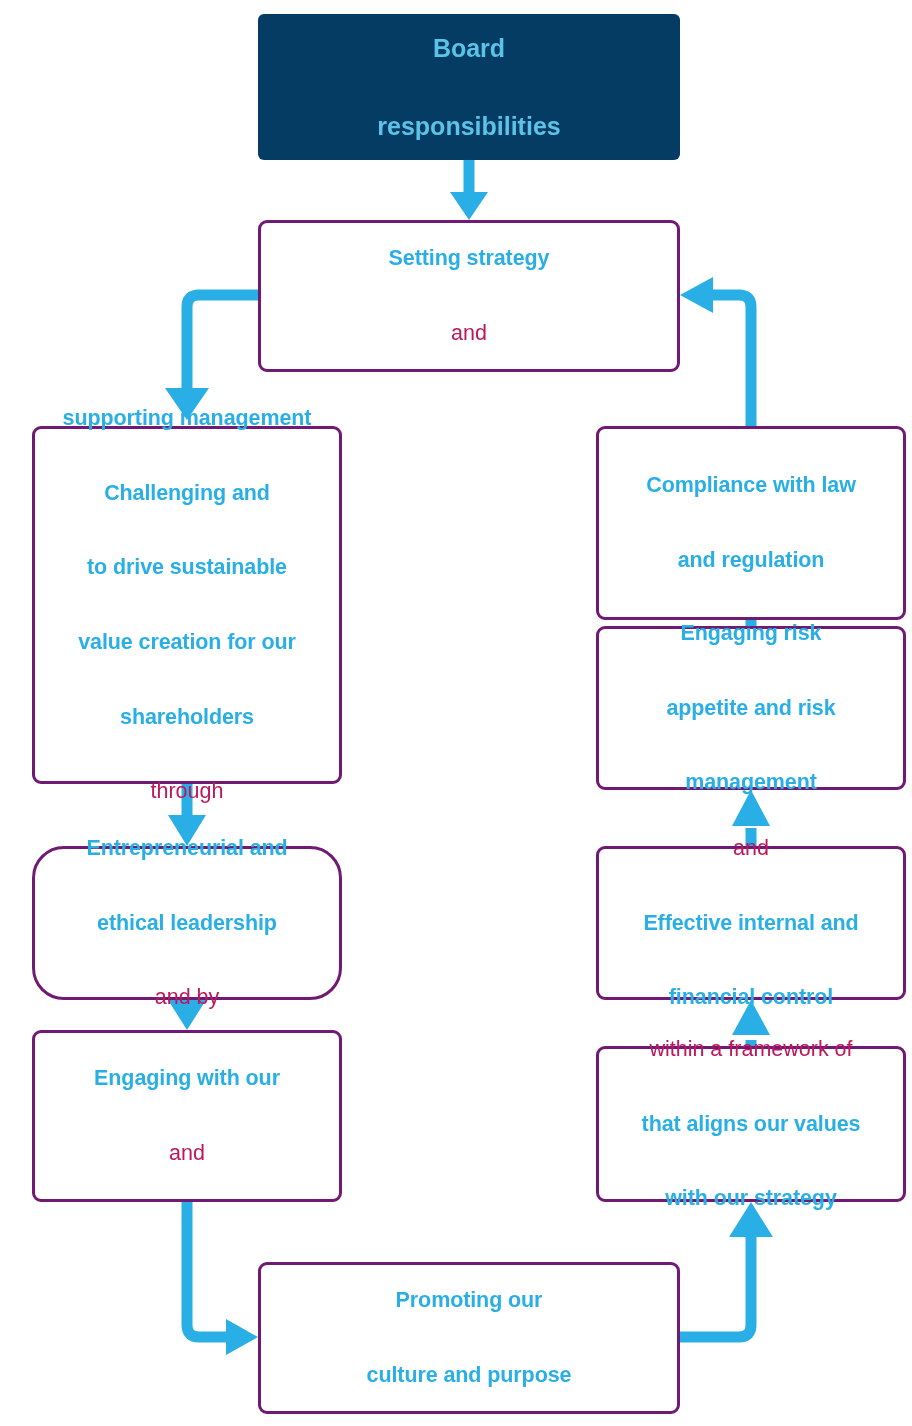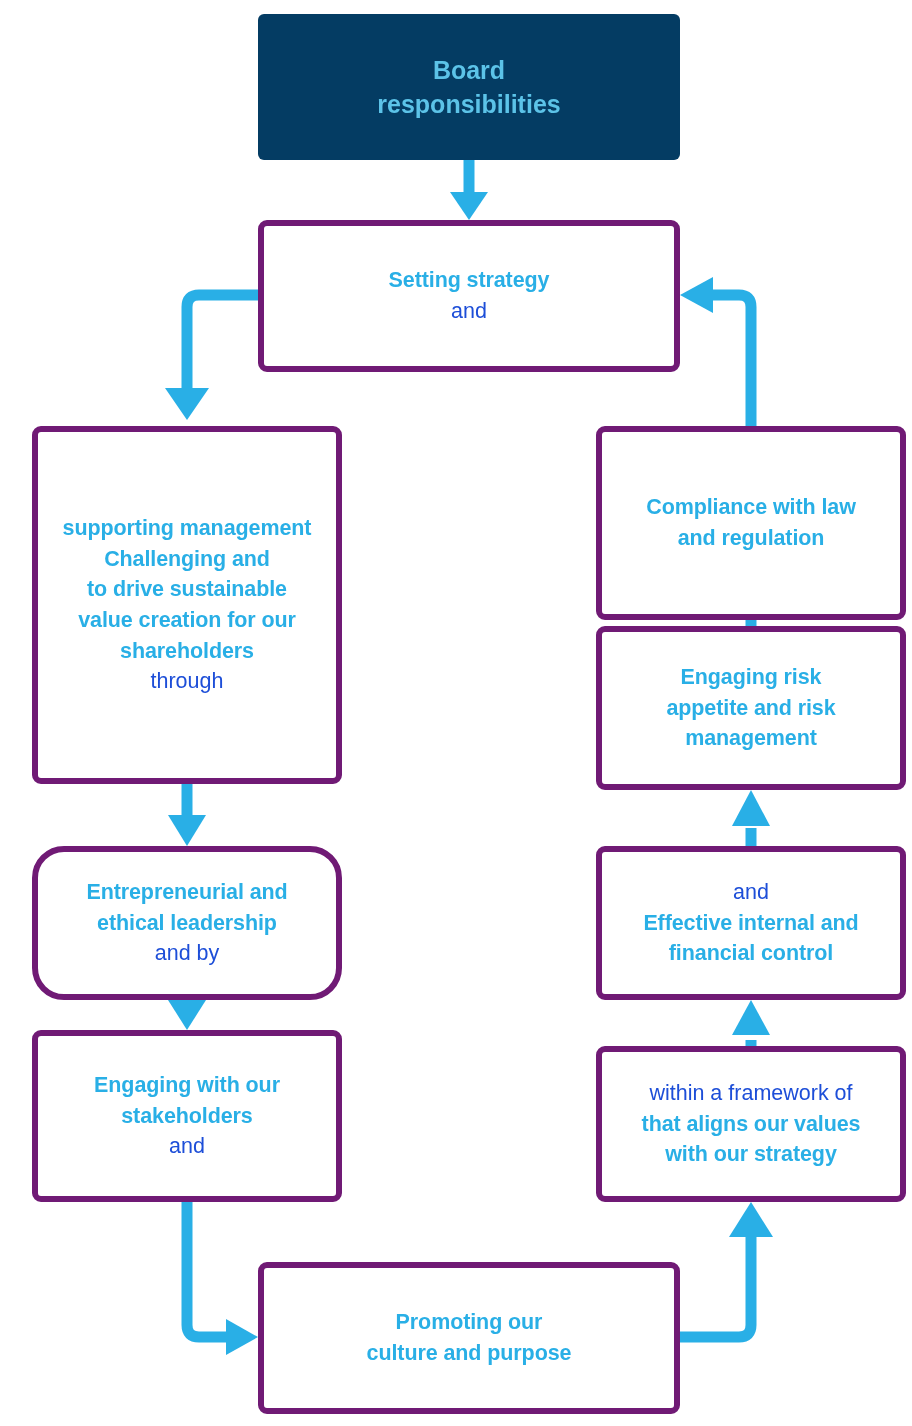--- a/index.html
+++ b/index.html
@@ -35,6 +35,7 @@
     text-align: center;
     border-radius: 9px;
     padding: 21px 10px;
+    gap: 44px;
   }
   .node.plain {
     background: #ffffff;

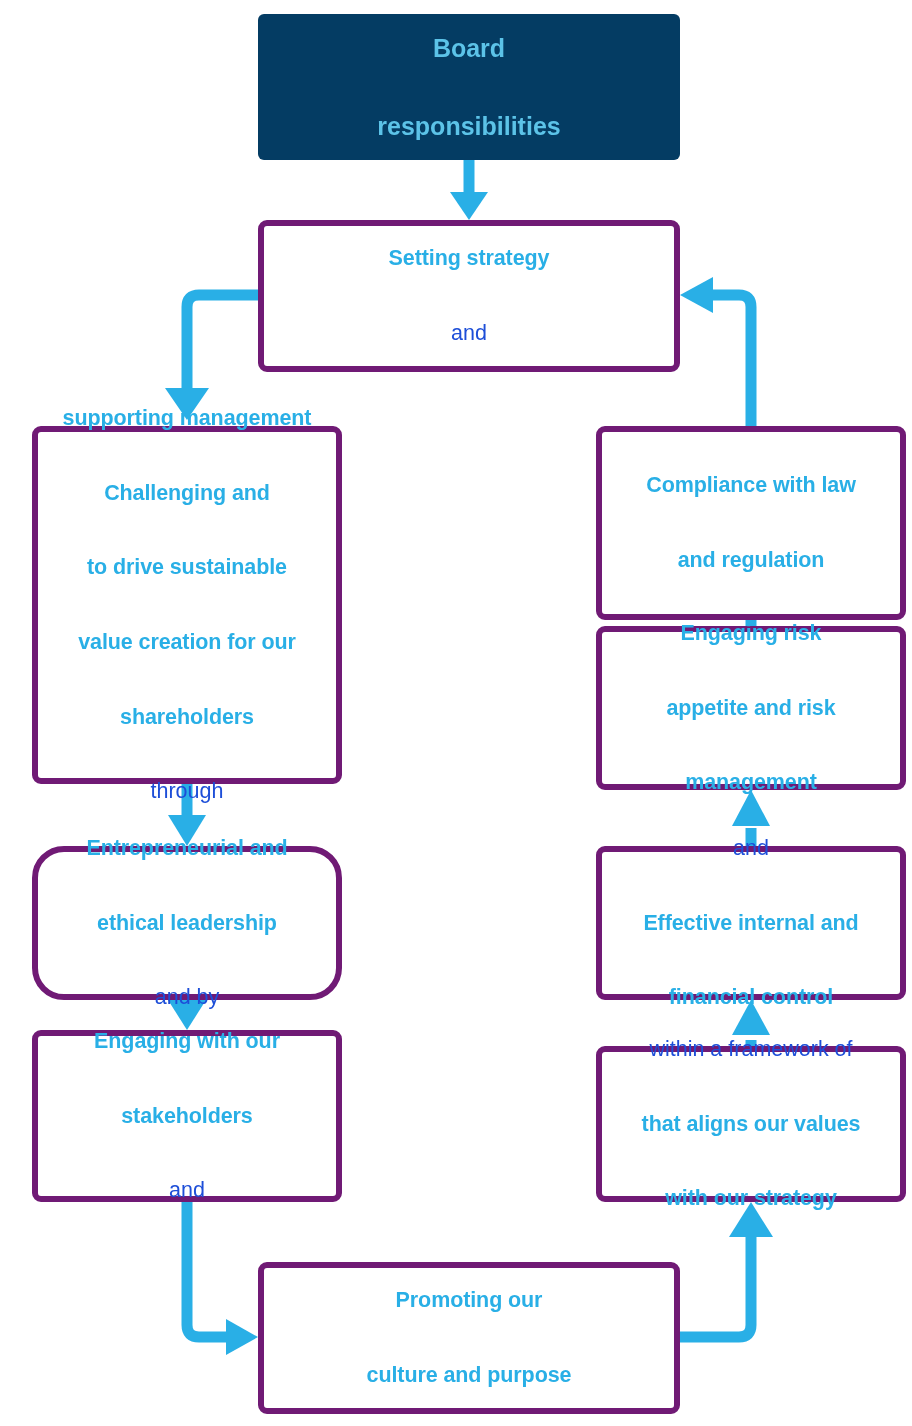--- a/index.html
+++ b/index.html
@@ -39,7 +39,7 @@
   }
   .node.plain {
     background: #ffffff;
-    border: 6px solid #701a75;
+    border: 3px solid #701a75;
   }
   .node.hero {
     background: #043c63;

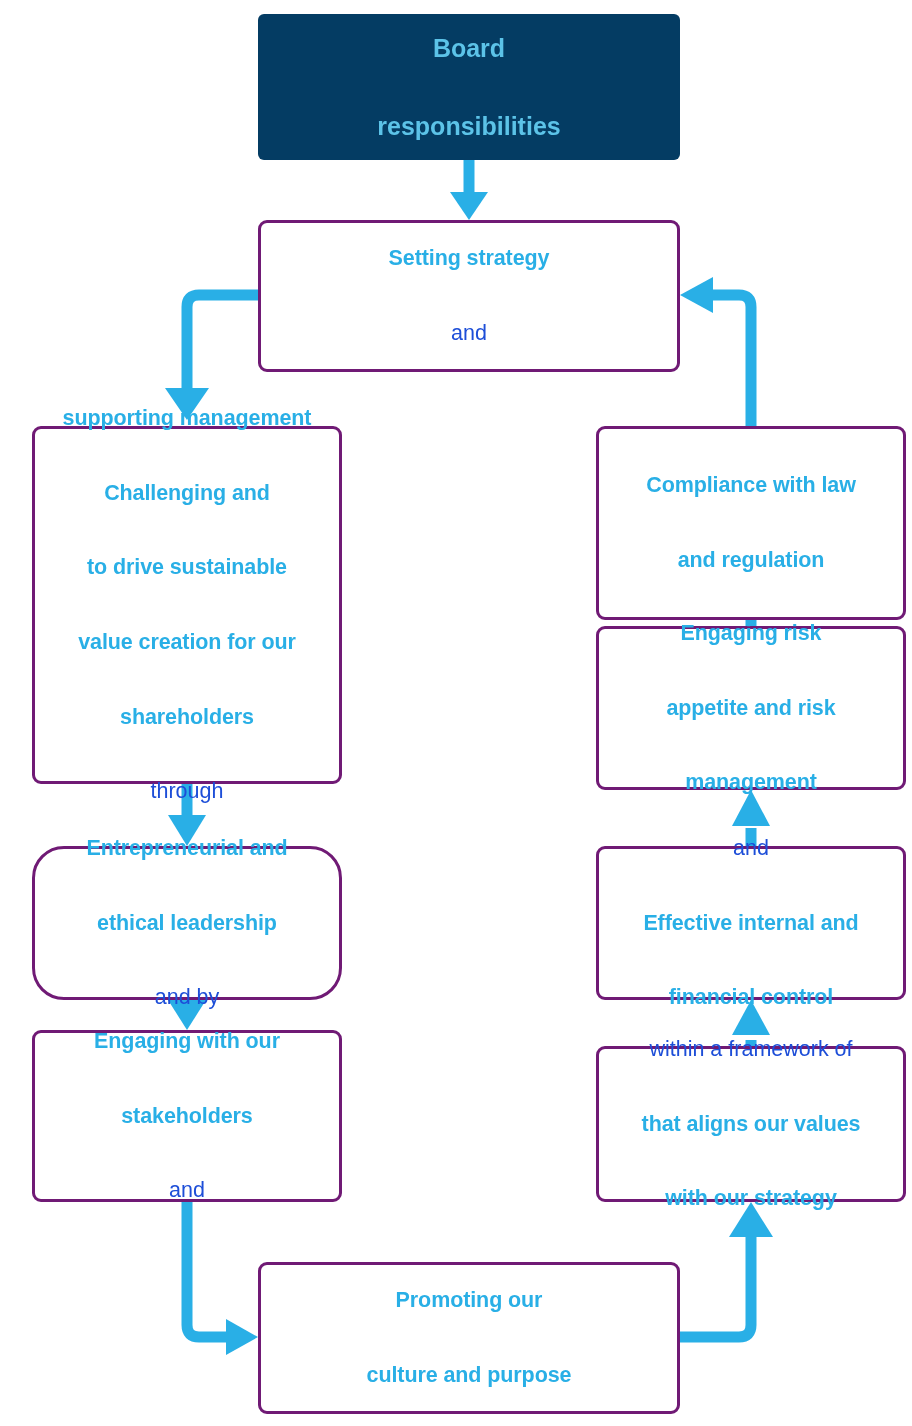--- a/index.html
+++ b/index.html
@@ -58,7 +58,7 @@
     letter-spacing: -0.1px;
   }
   .line.muted {
-    color: #1d4ed8;
+    color: #be185d;
     font-weight: normal;
     font-size: 21.5px;
     line-height: 1.42;

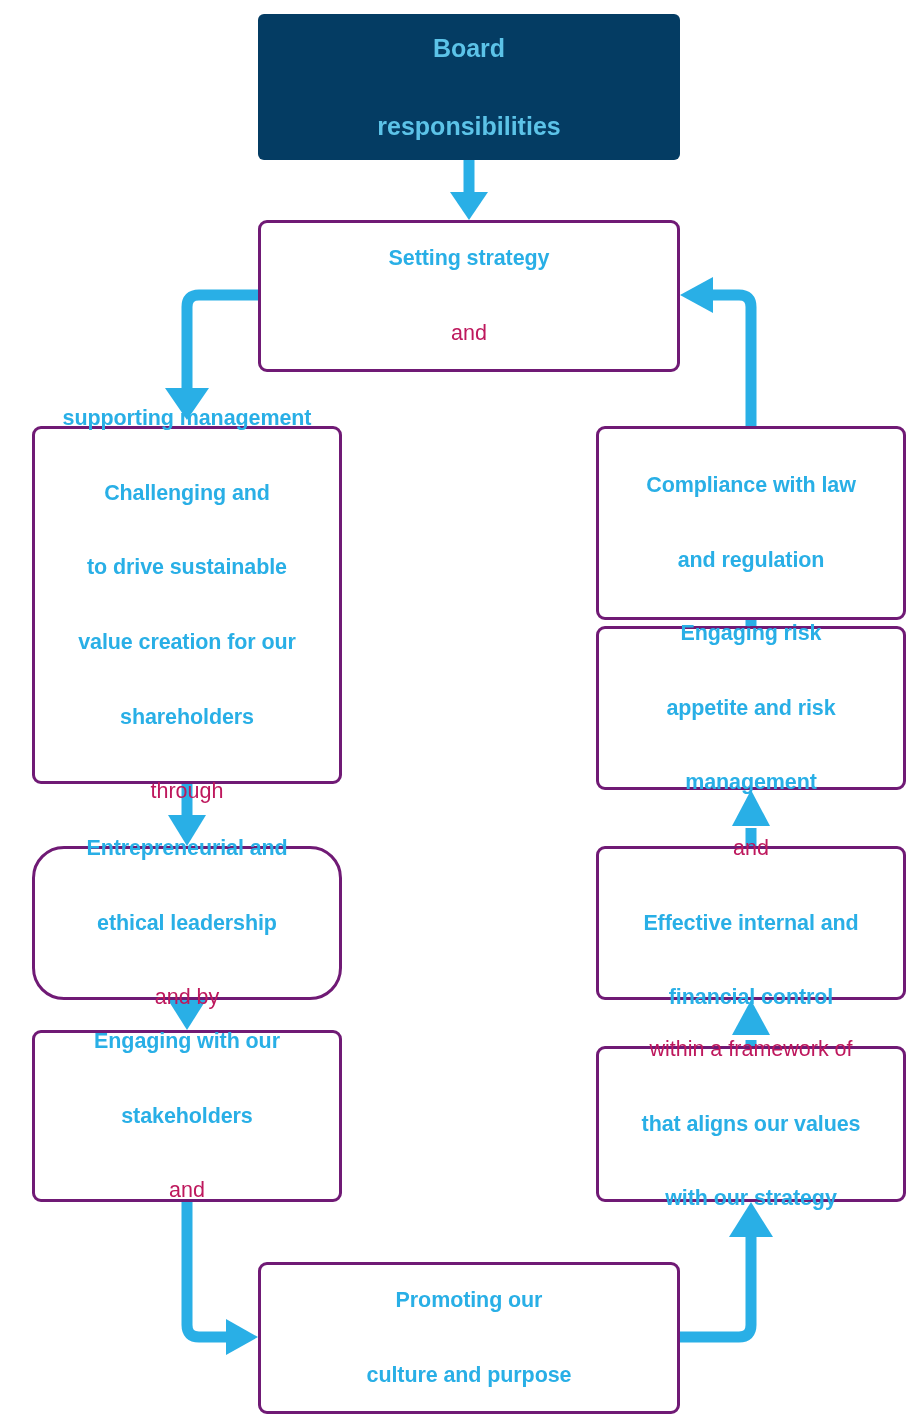--- a/index.html
+++ b/index.html
@@ -167,7 +167,6 @@
 
   <div class="node plain" id="node-engaging-stakeholders">
     <span class="line strong">Engaging with our</span>
-    <span class="line strong">stakeholders</span>
     <span class="line muted">and</span>
   </div>
 

